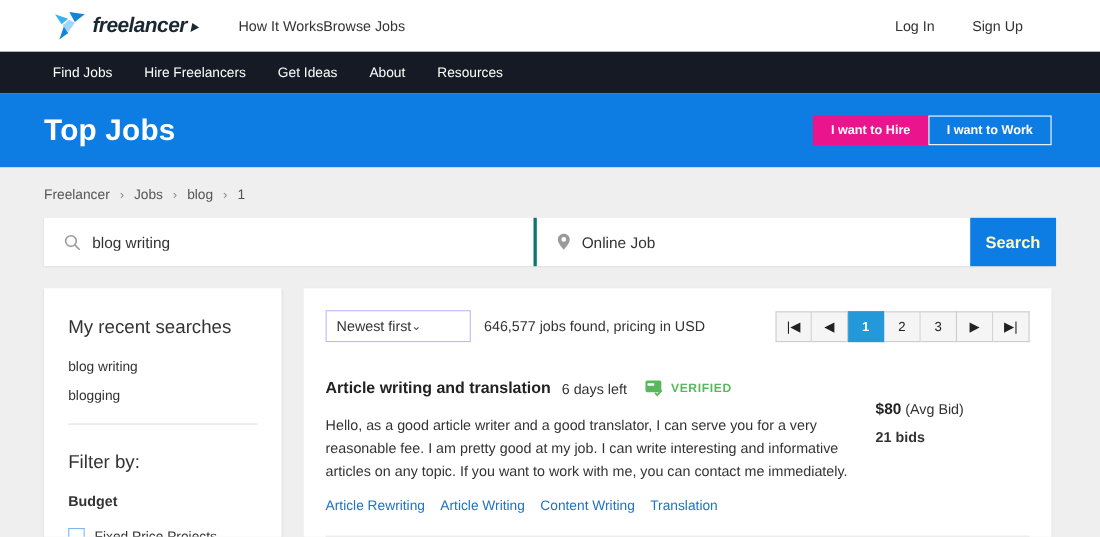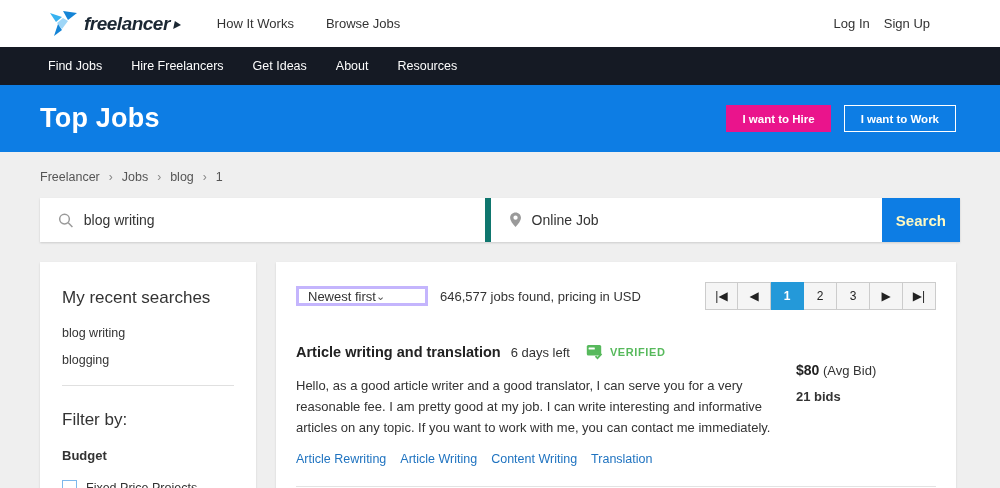--- a/index.html
+++ b/index.html
@@ -11,7 +11,7 @@
   .logo { display:flex; align-items:center; gap:6px; cursor:pointer; }
   .logo-text { font-size:19px; font-weight:bold; font-style:italic; color:#1b2733; letter-spacing:-0.5px; }
   .logo-arrow { width:0; height:0; border-left:7px solid #1b2733; border-top:4px solid transparent; border-bottom:4px solid transparent; margin-left:-2px; transform:skewX(-12deg); margin-top:2px; }
-  .topnav { display:flex; gap:32px; margin-left:36px; }
+  .topnav { display:flex; margin-left:36px; }
   .topnav a, .auth a { font-size:13px; color:#333; text-decoration:none; cursor:pointer; }
   .auth { margin-left:auto; display:flex; gap:14px; }
 

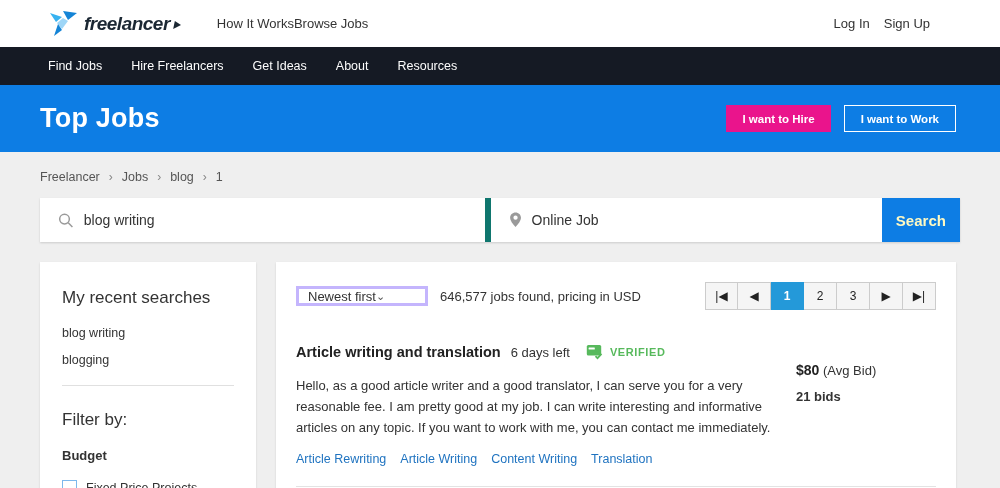--- a/index.html
+++ b/index.html
@@ -13,7 +13,7 @@
   .logo-arrow { width:0; height:0; border-left:7px solid #1b2733; border-top:4px solid transparent; border-bottom:4px solid transparent; margin-left:-2px; transform:skewX(-12deg); margin-top:2px; }
   .topnav { display:flex; margin-left:36px; }
   .topnav a, .auth a { font-size:13px; color:#333; text-decoration:none; cursor:pointer; }
-  .auth { margin-left:auto; display:flex; gap:14px; }
+  .auth { margin-left:auto; display:flex; gap:34px; }
 
   
   .darkbar { height:38px; background:#151a24; display:flex; align-items:center; gap:29px; padding:0 48px; }

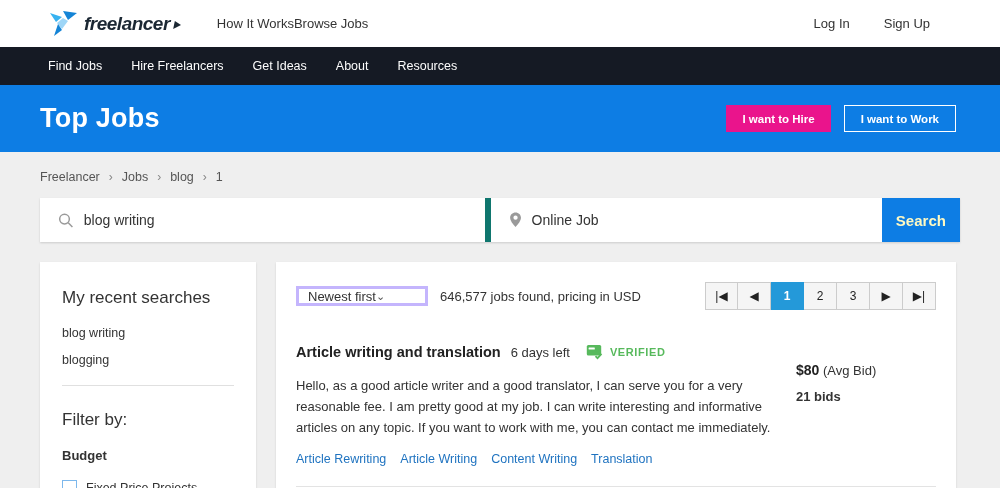--- a/index.html
+++ b/index.html
@@ -22,7 +22,7 @@
   
   .banner { height:67px; background:#0d7de4; display:flex; align-items:center; padding:0 44px 0 40px; }
   .banner h1 { color:#fff; font-size:27px; font-weight:bold; letter-spacing:0.2px; }
-  .banner-buttons { margin-left:auto; display:flex; gap:13px; }
+  .banner-buttons { margin-left:auto; display:flex; }
   .banner-buttons button { height:27px; padding:0 16px; font-size:11.5px; font-weight:bold; font-family:inherit; cursor:pointer; border:none; }
   .btn-hire { background:#ea148c; color:#fff; }
   .btn-work { background:transparent; color:#fff; border:1px solid #fff !important;text-align:right; }

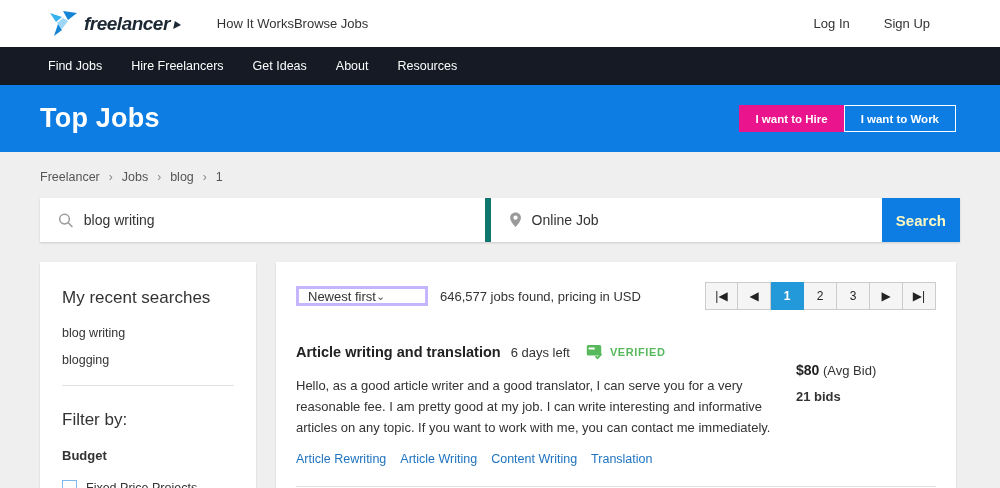--- a/index.html
+++ b/index.html
@@ -36,7 +36,7 @@
   .searchbar { margin:2px 40px 0; height:44px; background:#fff; display:flex; align-items:stretch; box-shadow:0 1px 2px rgba(0,0,0,0.15); }
   .search-field { display:flex; align-items:center; gap:10px; padding:0 18px; }
   .search-field.keyword { flex:1 1 50%; }
-  .search-field.location { flex:1 1 49%; border-left:6px solid #0f766e;margin-left:40px; }
+  .search-field.location { flex:1 1 49%; border-left:3px solid #0f766e;margin-left:40px; }
   .search-field input { border:none; outline:none; font-size:14px; color:#333; font-family:inherit; width:100%; background:transparent; }
   .search-btn { width:90px; background:#0d7de4; color:#fef9c3; border:none; font-size:15px; font-weight:bold; font-family:inherit; cursor:pointer; }
 

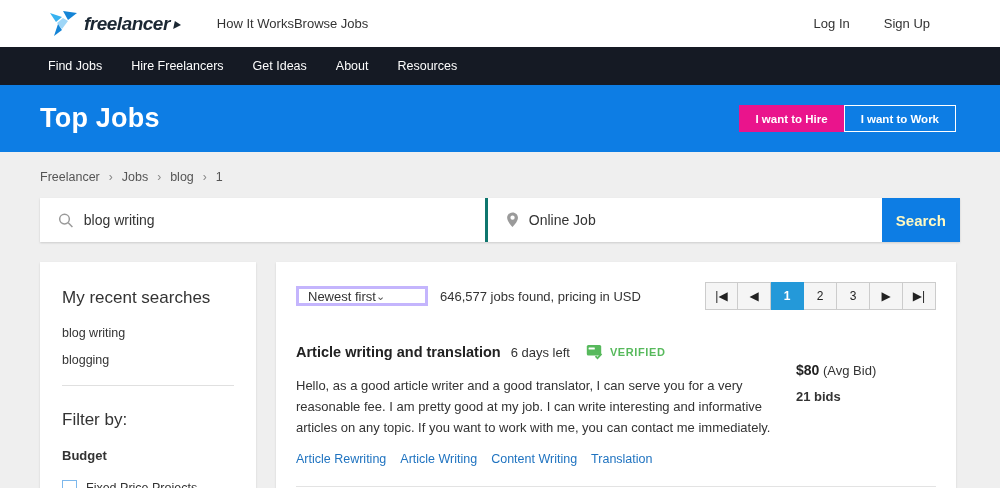--- a/index.html
+++ b/index.html
@@ -56,7 +56,7 @@
   
   .results { flex:1; padding:20px; min-height:240px; }
   .toolbar { display:flex; align-items:center; }
-  .sortbox { width:132px; height:20px; border:3px solid #c4b5fd; background:#fff; display:flex; align-items:center; padding:0 9px; font-size:13px; color:#333; cursor:pointer; }
+  .sortbox { width:132px; height:29px; border:1px solid #c4b5fd; background:#fff; display:flex; align-items:center; padding:0 9px; font-size:13px; color:#333; cursor:pointer; }
   .sortbox .chev { color:#555; font-size:11px; }
   .count { font-size:13px; color:#333; margin-left:12px; }
   .pagination { margin-left:auto; display:flex; }

